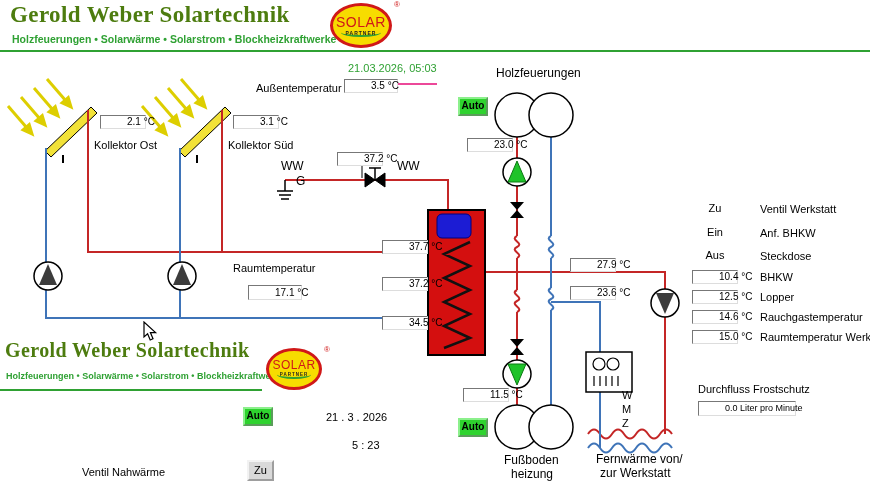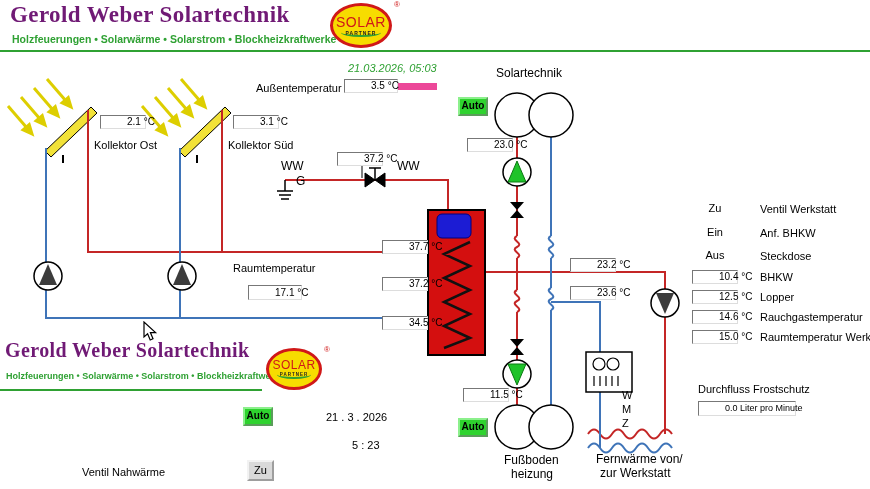--- a/index.html
+++ b/index.html
@@ -8,7 +8,7 @@
   svg.schematic{position:absolute;left:0;top:0;z-index:1;}
   .ov{position:absolute;z-index:2;}
   .z3{z-index:3;}
-  .hdr-title{font-family:"Liberation Serif",serif;font-weight:bold;color:#701a75;
+  .hdr-title{font-family:"Liberation Serif",serif;font-weight:bold;color:#4d7c0f;
              font-size:23px;letter-spacing:.4px;white-space:nowrap;}
   .hdr-title.sm{font-size:20px;}
   .hdr-sub{color:#2fa133;font-size:10.5px;font-weight:bold;white-space:nowrap;text-align:right;}

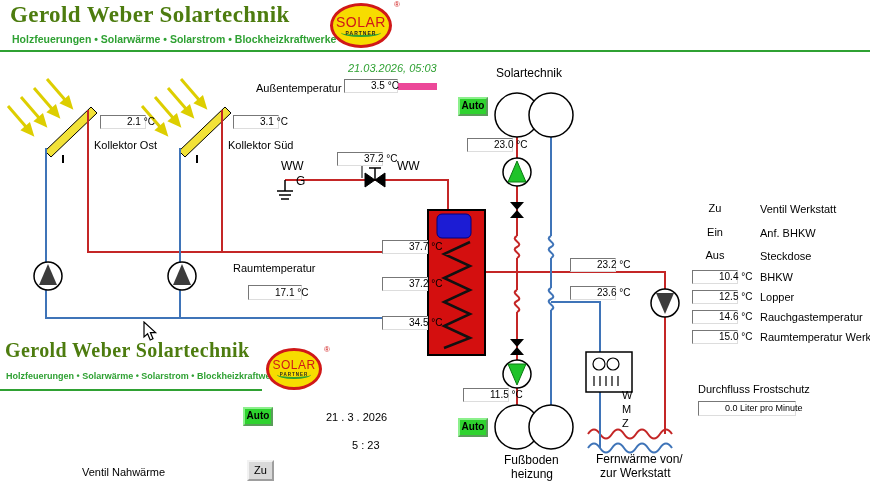--- a/index.html
+++ b/index.html
@@ -16,8 +16,8 @@
   .hr-green{background:#2fa133;height:2px;}
   .lbl{font-size:11px;color:#000;white-space:nowrap;}
   .lbl12{font-size:12px;color:#000;white-space:nowrap;}
-  .green-dt{color:#2fa133;font-size:11px;border-bottom:7px solid #ec4899;
-            padding-bottom:9px;white-space:nowrap;font-style:italic;}
+  .green-dt{color:#2fa133;font-size:11px;border-bottom:2px solid #ec4899;
+            padding-bottom:9px;white-space:nowrap;}
   .vbox{background:#fff;border:1px solid;border-color:#777 #ddd #ddd #777;
         font-size:10px;text-align:center;line-height:12px;height:14px;
         box-sizing:border-box;color:#000;white-space:nowrap;padding-left:26px;}

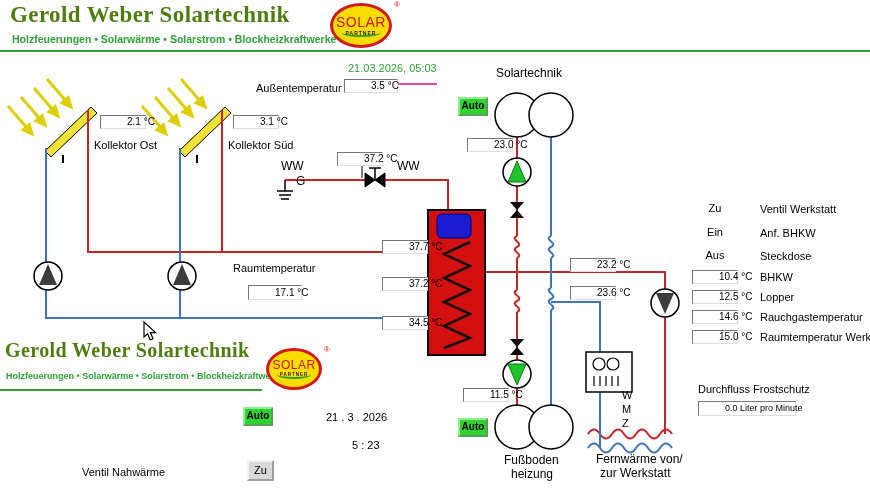--- a/index.html
+++ b/index.html
@@ -188,7 +188,7 @@
   <div class="ov lbl12" style="left:397px;top:159px">WW</div>
   <div class="ov vbox" style="left:337px;top:152px;width:46px">37.2 °C</div>
 
-  <div class="ov lbl12" style="left:496px;top:66px">Solartechnik</div>
+  <div class="ov lbl12" style="left:496px;top:66px">Holzfeuerungen</div>
   <div class="ov btn btn-auto" style="left:458px;top:97px;width:30px;height:19px">Auto</div>
   <div class="ov vbox" style="left:467px;top:138px;width:46px">23.0 °C</div>
 

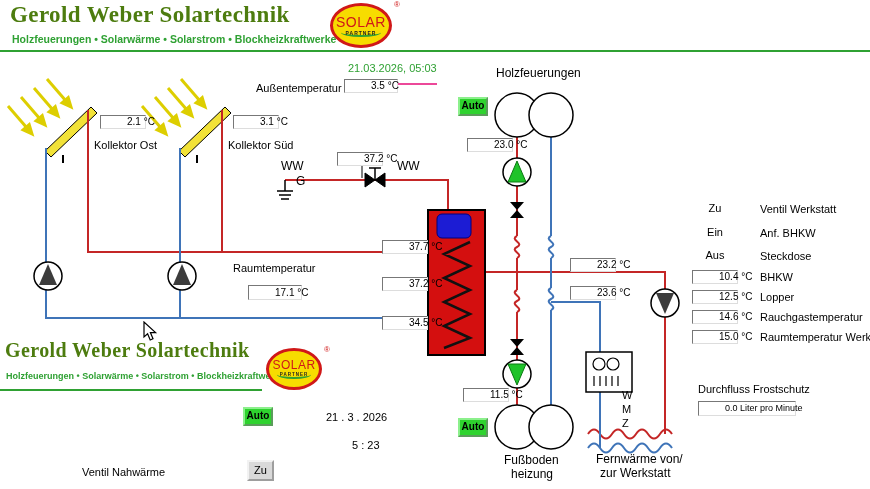--- a/index.html
+++ b/index.html
@@ -199,7 +199,7 @@
   <div class="ov lbl" style="left:233px;top:262px">Raumtemperatur</div>
   <div class="ov vbox" style="left:248px;top:285px;width:54px;height:15px;line-height:13px">17.1 °C</div>
 
-  <div class="ov vbox" style="left:570px;top:258px;width:46px">23.2 °C</div>
+  <div class="ov vbox" style="left:570px;top:258px;width:46px">27.9 °C</div>
   <div class="ov vbox" style="left:570px;top:286px;width:46px">23.6 °C</div>
 
   <div class="ov vbox" style="left:463px;top:388px;width:46px">11.5 °C</div>

